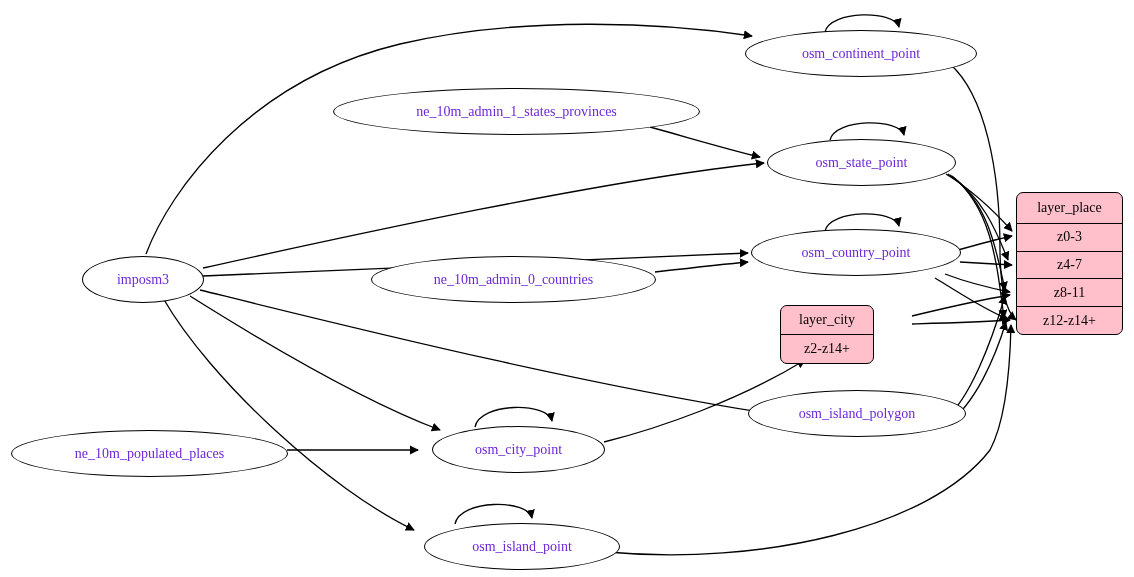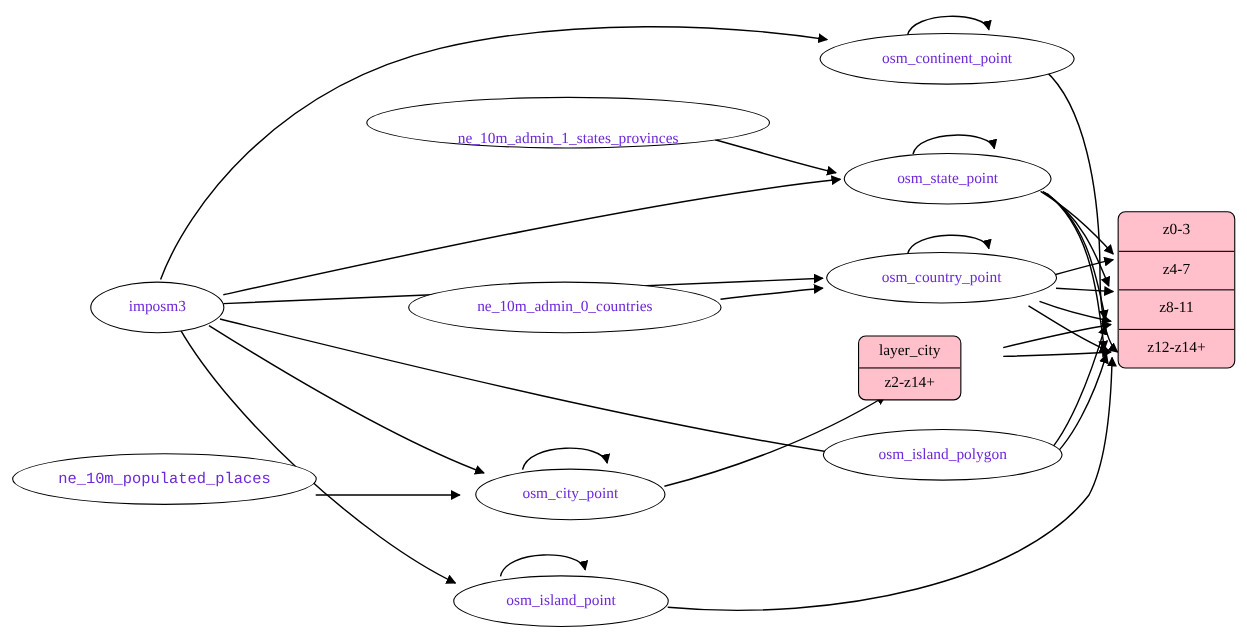--- a/index.html
+++ b/index.html
@@ -130,7 +130,7 @@
     <span>imposm3</span>
   </div>
 
-  <div class="node ellipse-node" style="left:333px; top:88px; width:367px; height:47px;align-items:flex-end;">
+  <div class="node ellipse-node" style="left:333px; top:88px; width:367px; height:47px;">
     <span>ne_10m_admin_1_states_provinces</span>
   </div>
 

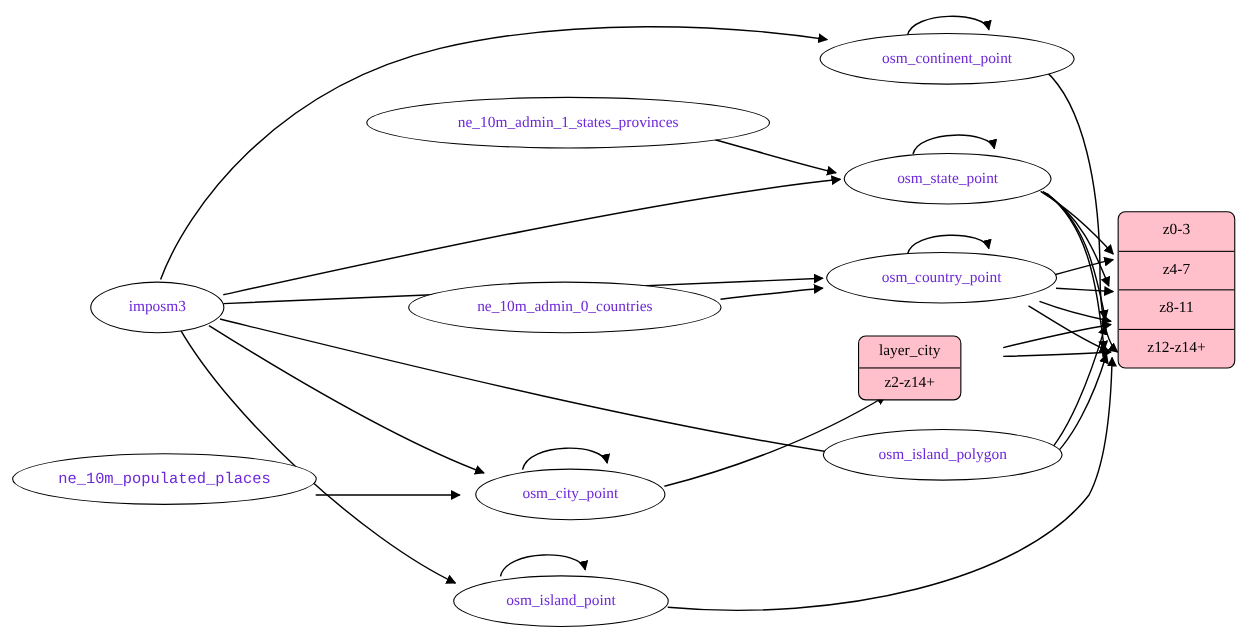--- a/index.html
+++ b/index.html
@@ -167,6 +167,9 @@
   </div>
 
   <div class="node record-node" style="left:1016px; top:192px; width:107px; height:143px;">
+    <div class="record-cell" style="height:31px;">
+      <span>layer_place</span>
+    </div>
     <div class="record-cell" style="height:28px;">
       <span>z0-3</span>
     </div>

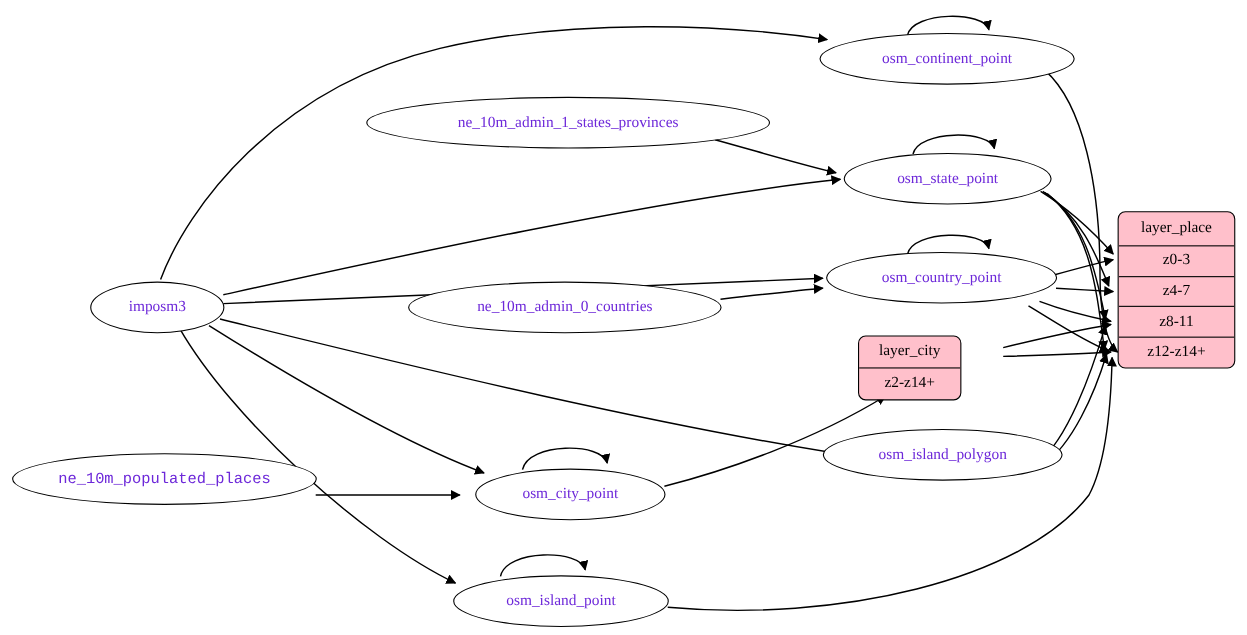--- a/index.html
+++ b/index.html
@@ -138,7 +138,7 @@
     <span>ne_10m_admin_0_countries</span>
   </div>
 
-  <div class="node ellipse-node" style="left:11px; top:412px; width:277px; height:47px;font-family:Liberation Mono, monospace;">
+  <div class="node ellipse-node" style="left:11px; top:430px; width:277px; height:47px;">
     <span>ne_10m_populated_places</span>
   </div>
 

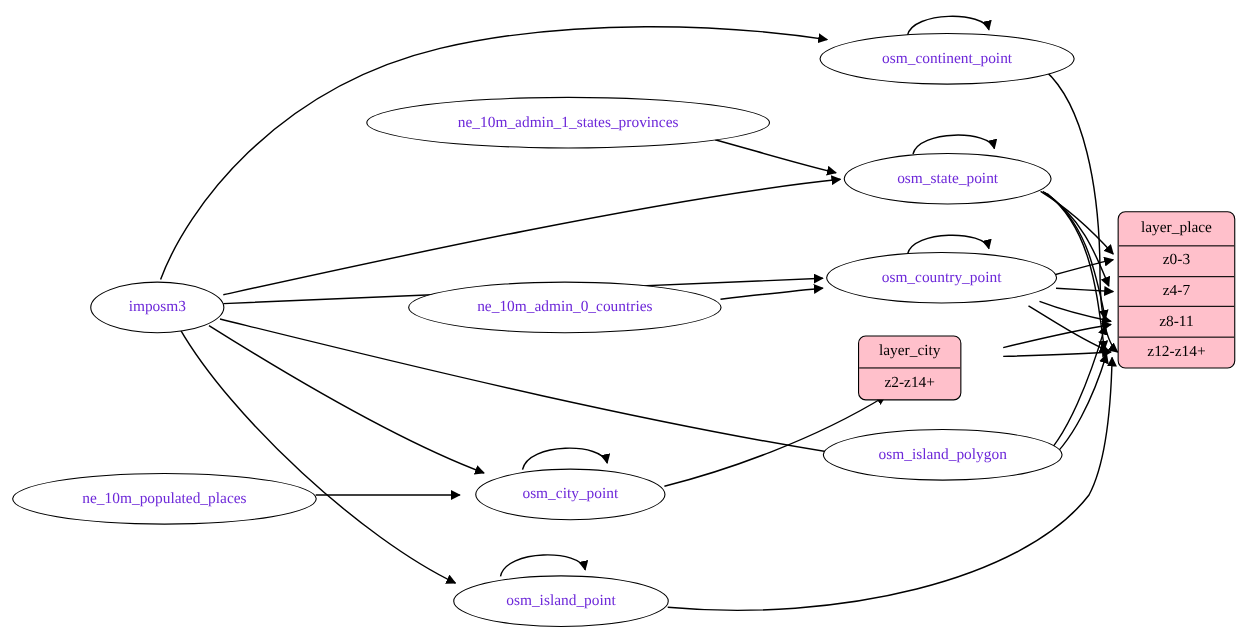--- a/index.html
+++ b/index.html
@@ -158,7 +158,7 @@
     <span>osm_city_point</span>
   </div>
 
-  <div class="node ellipse-node" style="left:412px; top:523px; width:196px; height:47px;text-align:right;">
+  <div class="node ellipse-node" style="left:424px; top:523px; width:196px; height:47px;text-align:right;">
     <span>osm_island_point</span>
   </div>
 

